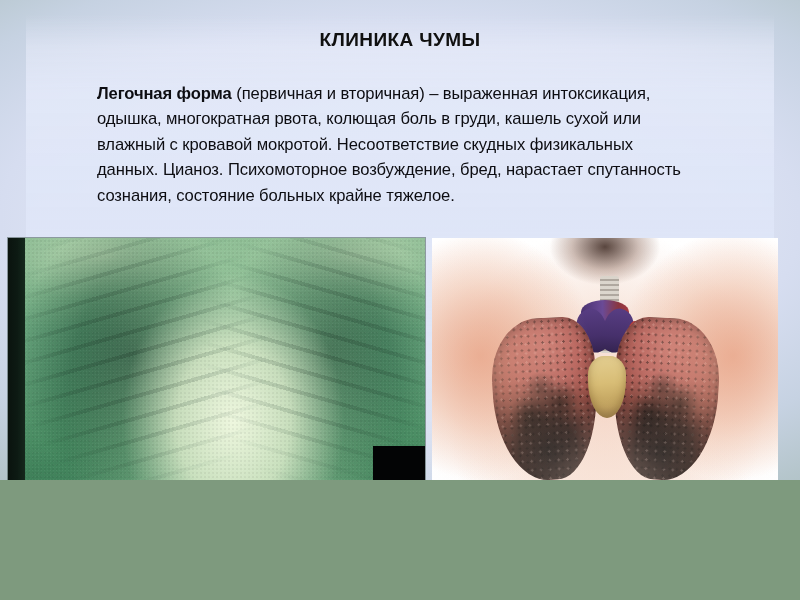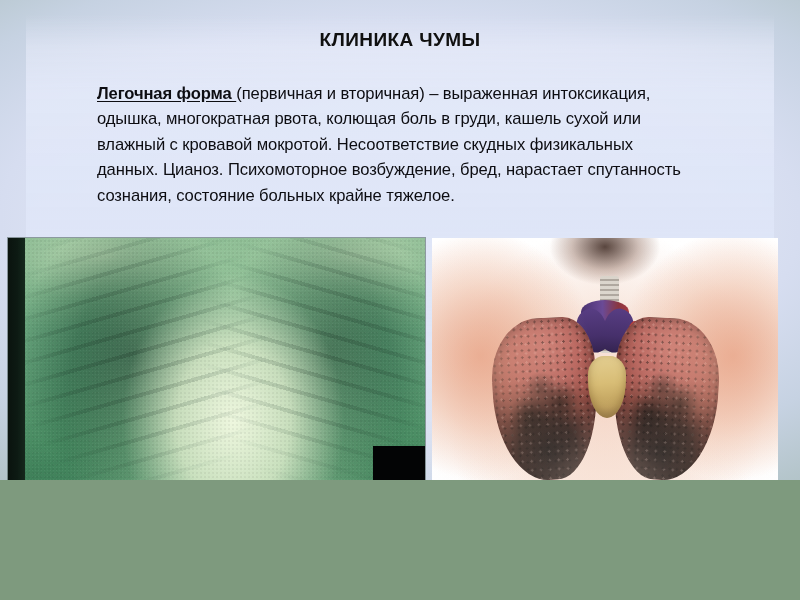--- a/index.html
+++ b/index.html
@@ -87,7 +87,6 @@
   }
   .body-text .lead {
     font-weight: bold;
-    text-decoration: underline;
     text-underline-offset: 2px;
   }
 

